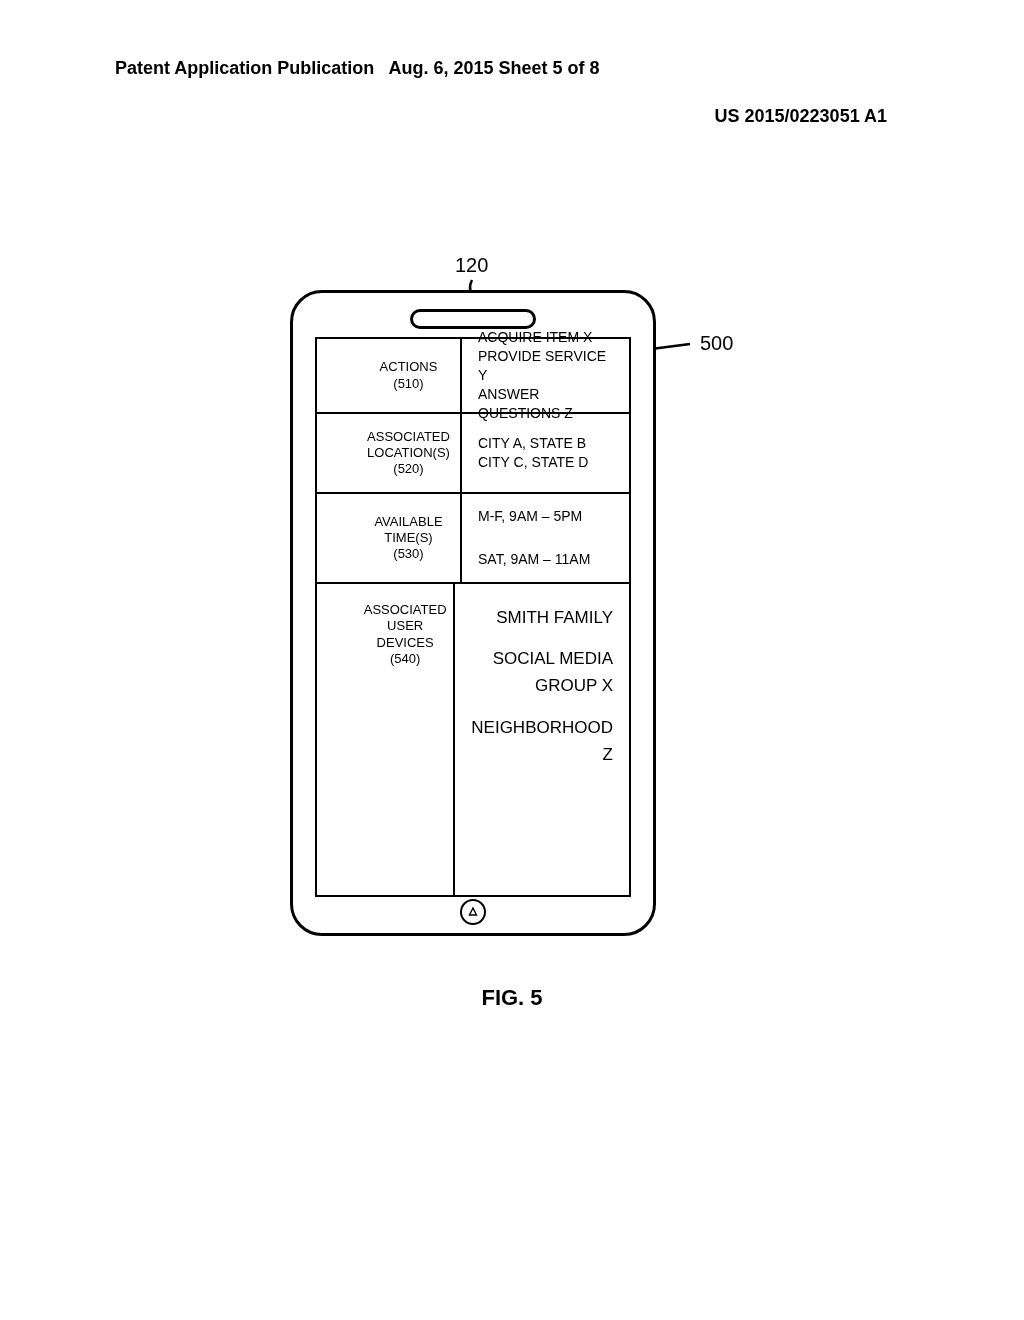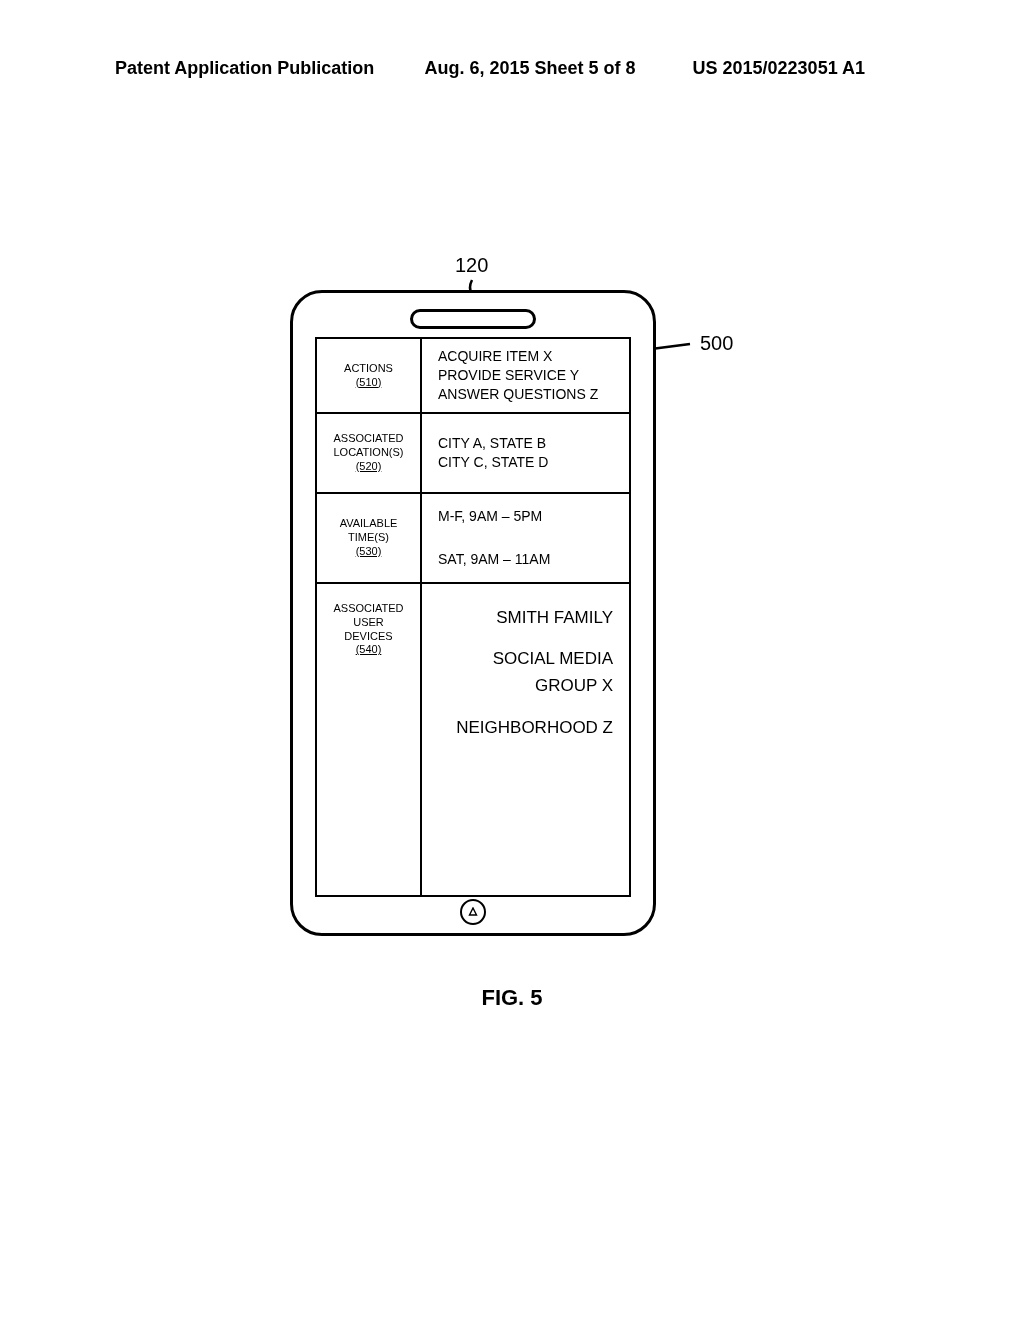--- a/index.html
+++ b/index.html
@@ -25,7 +25,7 @@
     font-weight: bold;
   }
   .header .left { position: absolute; left: 115px; }
-  .header .center { position: absolute; left: 0; width: 100%; text-align: center; padding-left: 36px; }
+  .header .center { position: absolute; left: 0; width: 100%; text-align: center; }
   .header .right { position: absolute; right: 123px; }
 
   .figure-area {

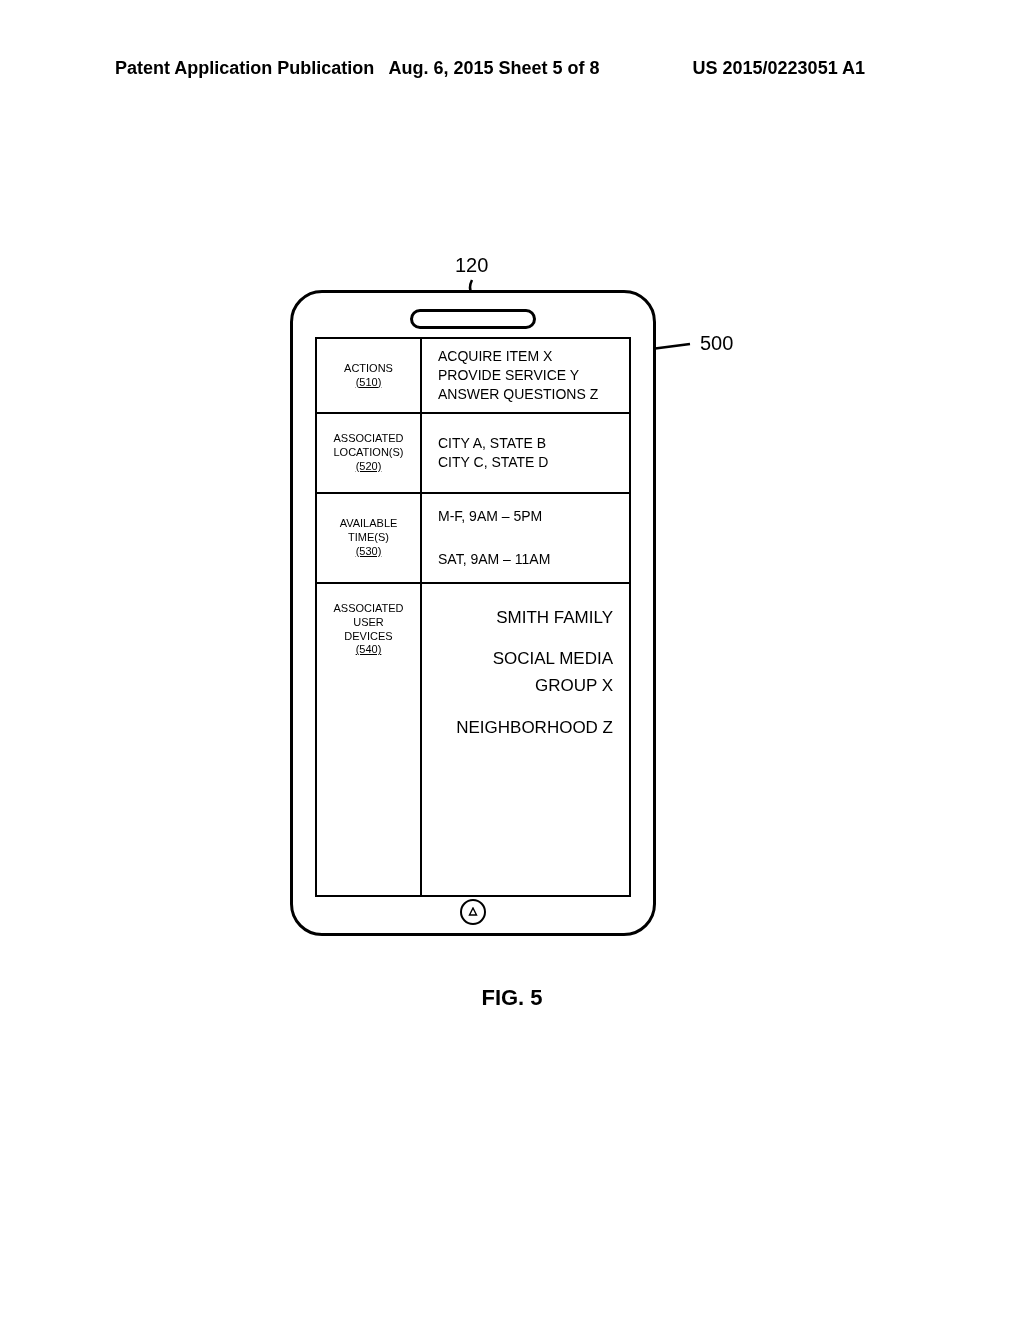--- a/index.html
+++ b/index.html
@@ -26,7 +26,7 @@
   }
   .header .left { position: absolute; left: 115px; }
   .header .center { position: absolute; left: 0; width: 100%; text-align: center; }
-  .header .right { position: absolute; right: 123px; }
+  .header .right { position: absolute; right: 101px; margin-top: 48px; }
 
   .figure-area {
     position: absolute;

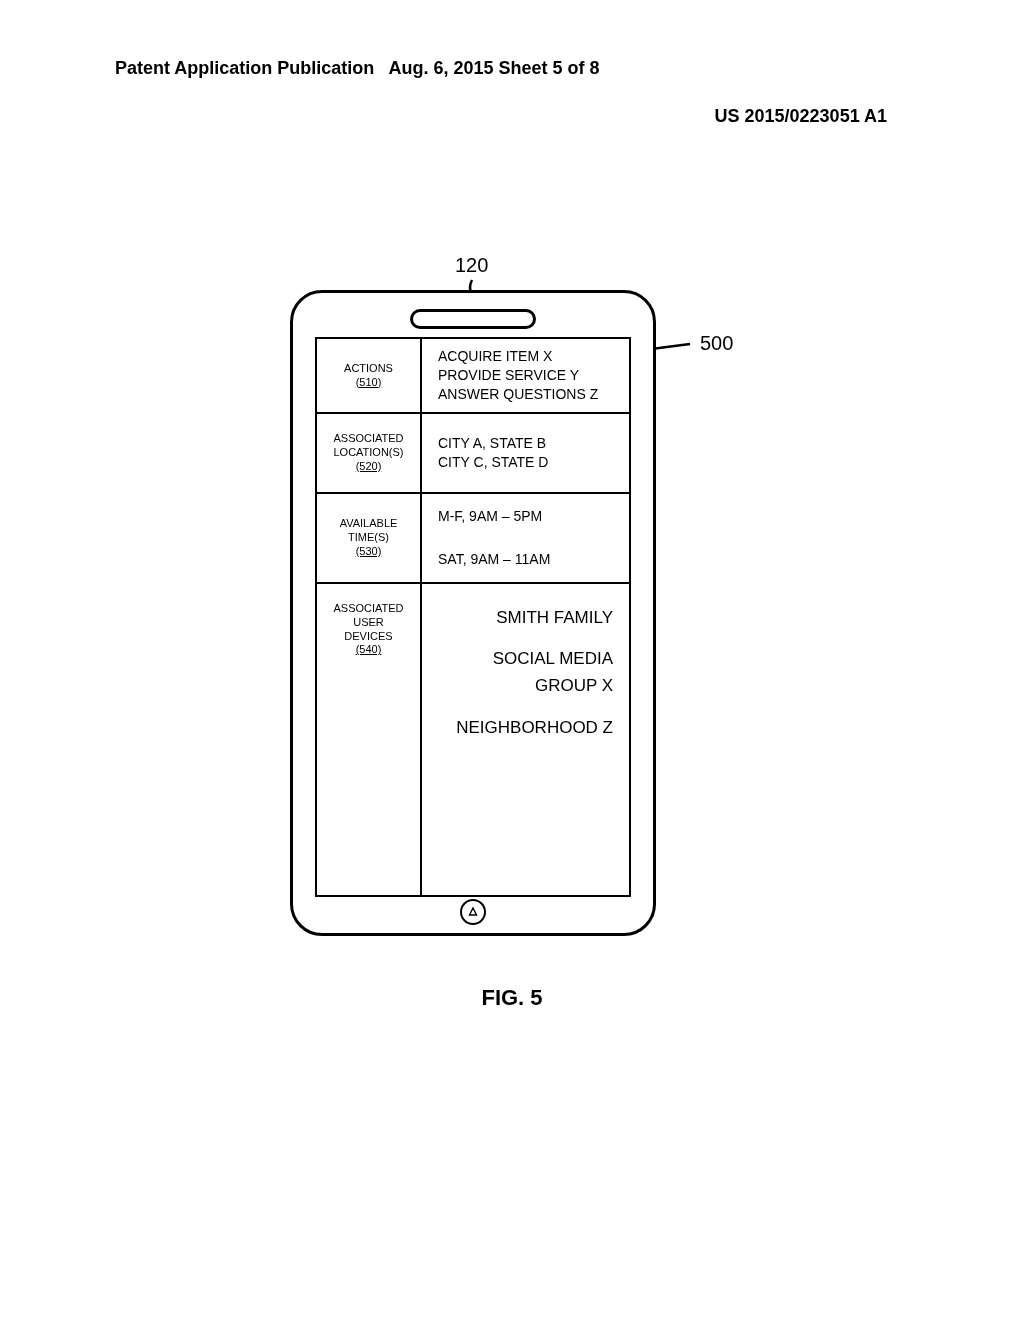--- a/index.html
+++ b/index.html
@@ -93,13 +93,14 @@
     border-right: 2px solid #000;
     box-sizing: border-box;
     padding: 6px 3px;
-    font-size: 11px;
+    font-size: 13px;
     text-align: center;
     display: flex;
     flex-direction: column;
     align-items: center;
     justify-content: center;
     line-height: 1.25;
+    margin-left: 40px;
   }
   .labelcell .num { text-decoration: underline; }
   .valcell {

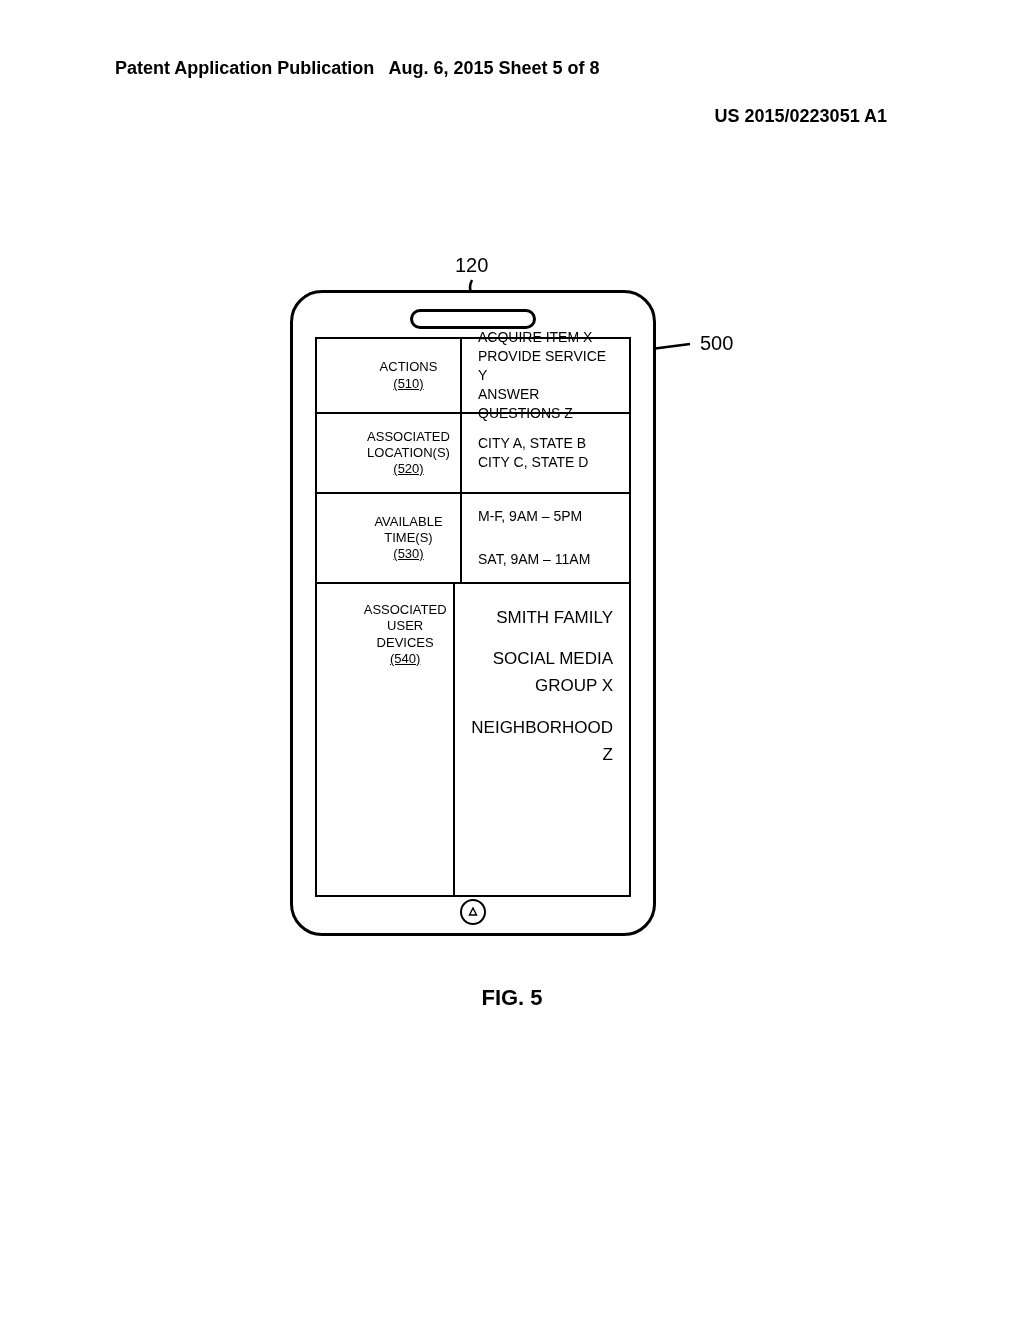--- a/index.html
+++ b/index.html
@@ -102,7 +102,7 @@
     line-height: 1.25;
     margin-left: 40px;
   }
-  .labelcell .num { text-decoration: underline; }
+  .labelcell .num { }
   .valcell {
     flex: 1;
     padding: 8px 16px;

